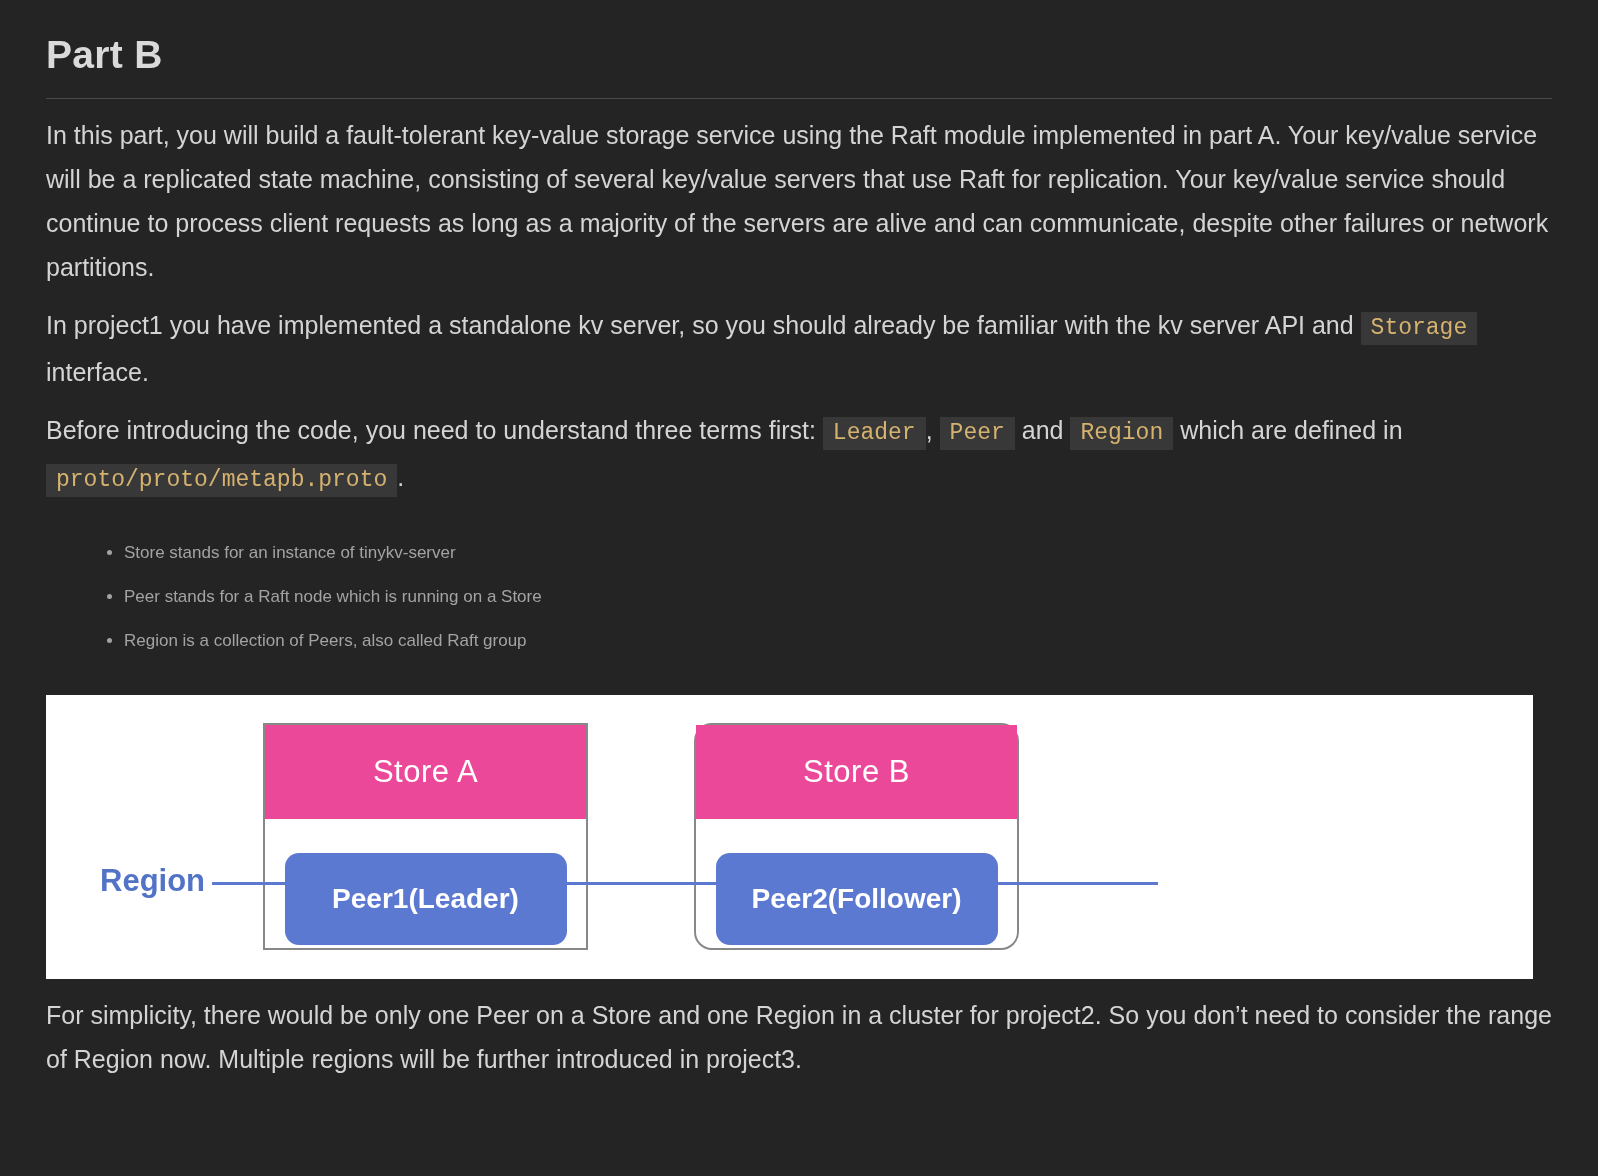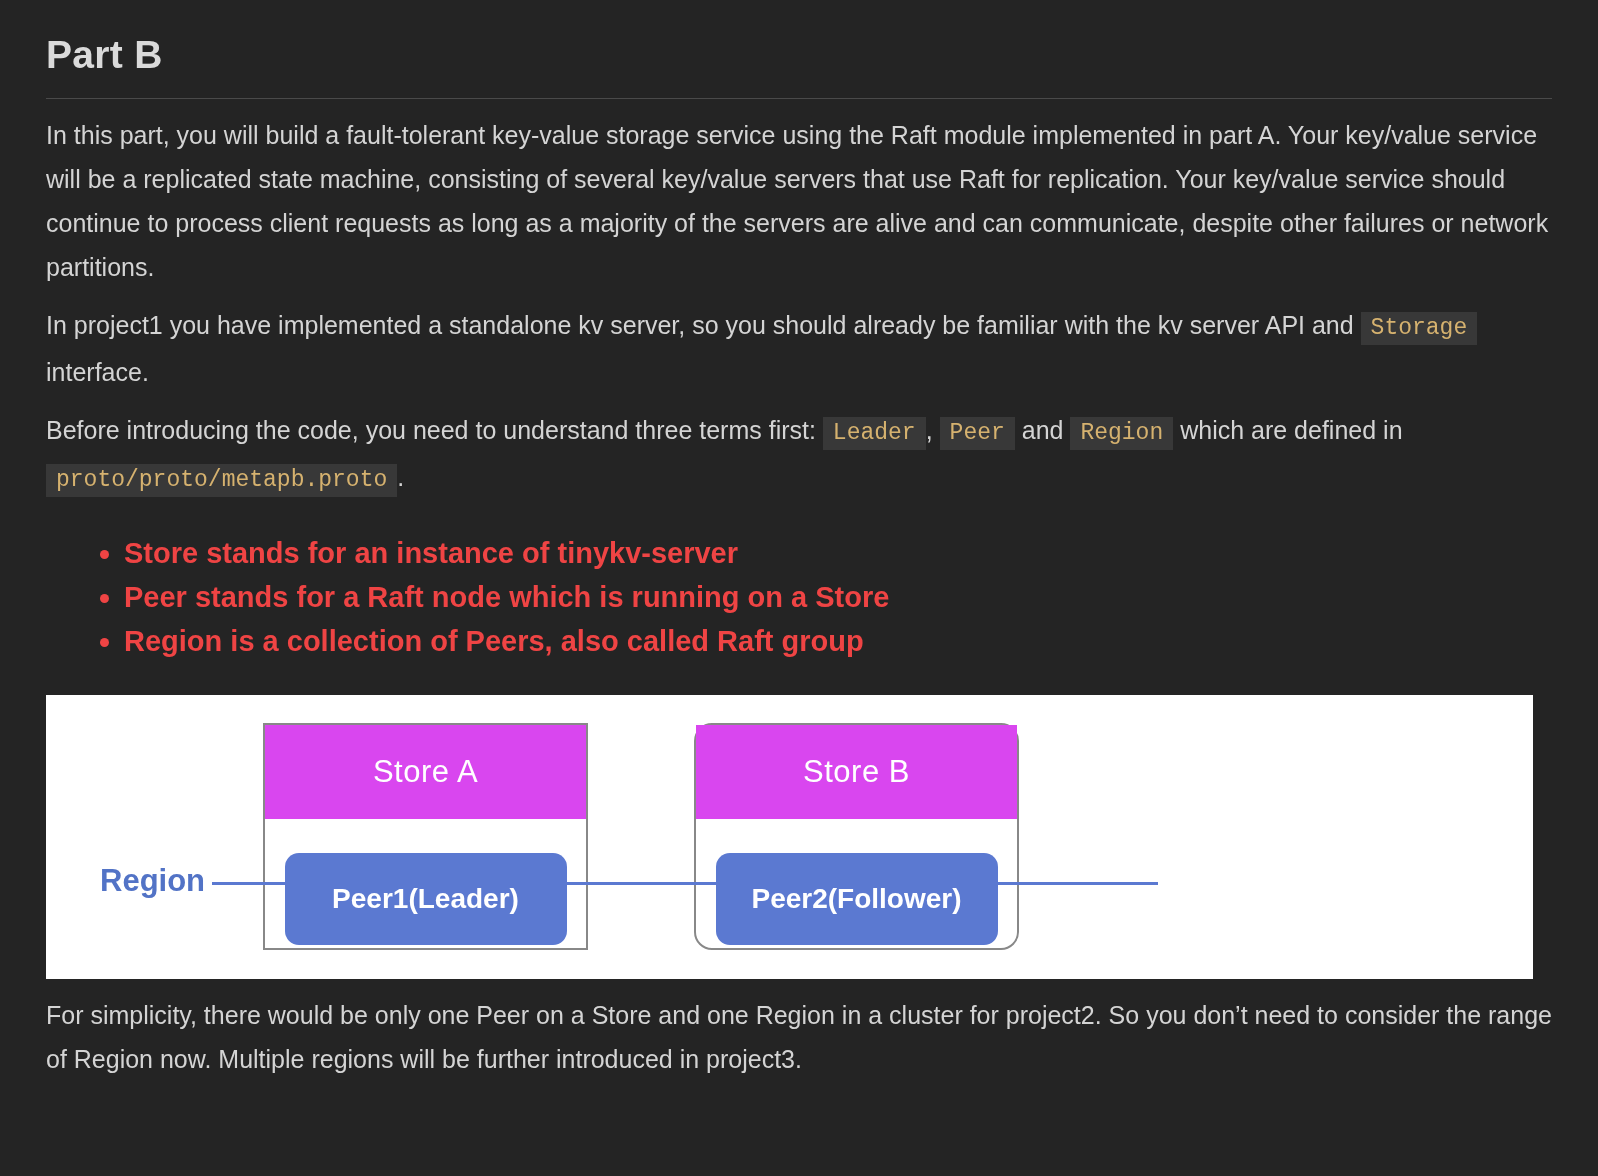--- a/index.html
+++ b/index.html
@@ -38,7 +38,7 @@
     padding-left:78px;
   }
   ul.term-list li {
-    font-size:29px; line-height:44px; color:#ef4444;font-weight:bold;
+    font-size:17px; line-height:44px; color:#a3a3a3;
   }
   
   .diagram-panel {

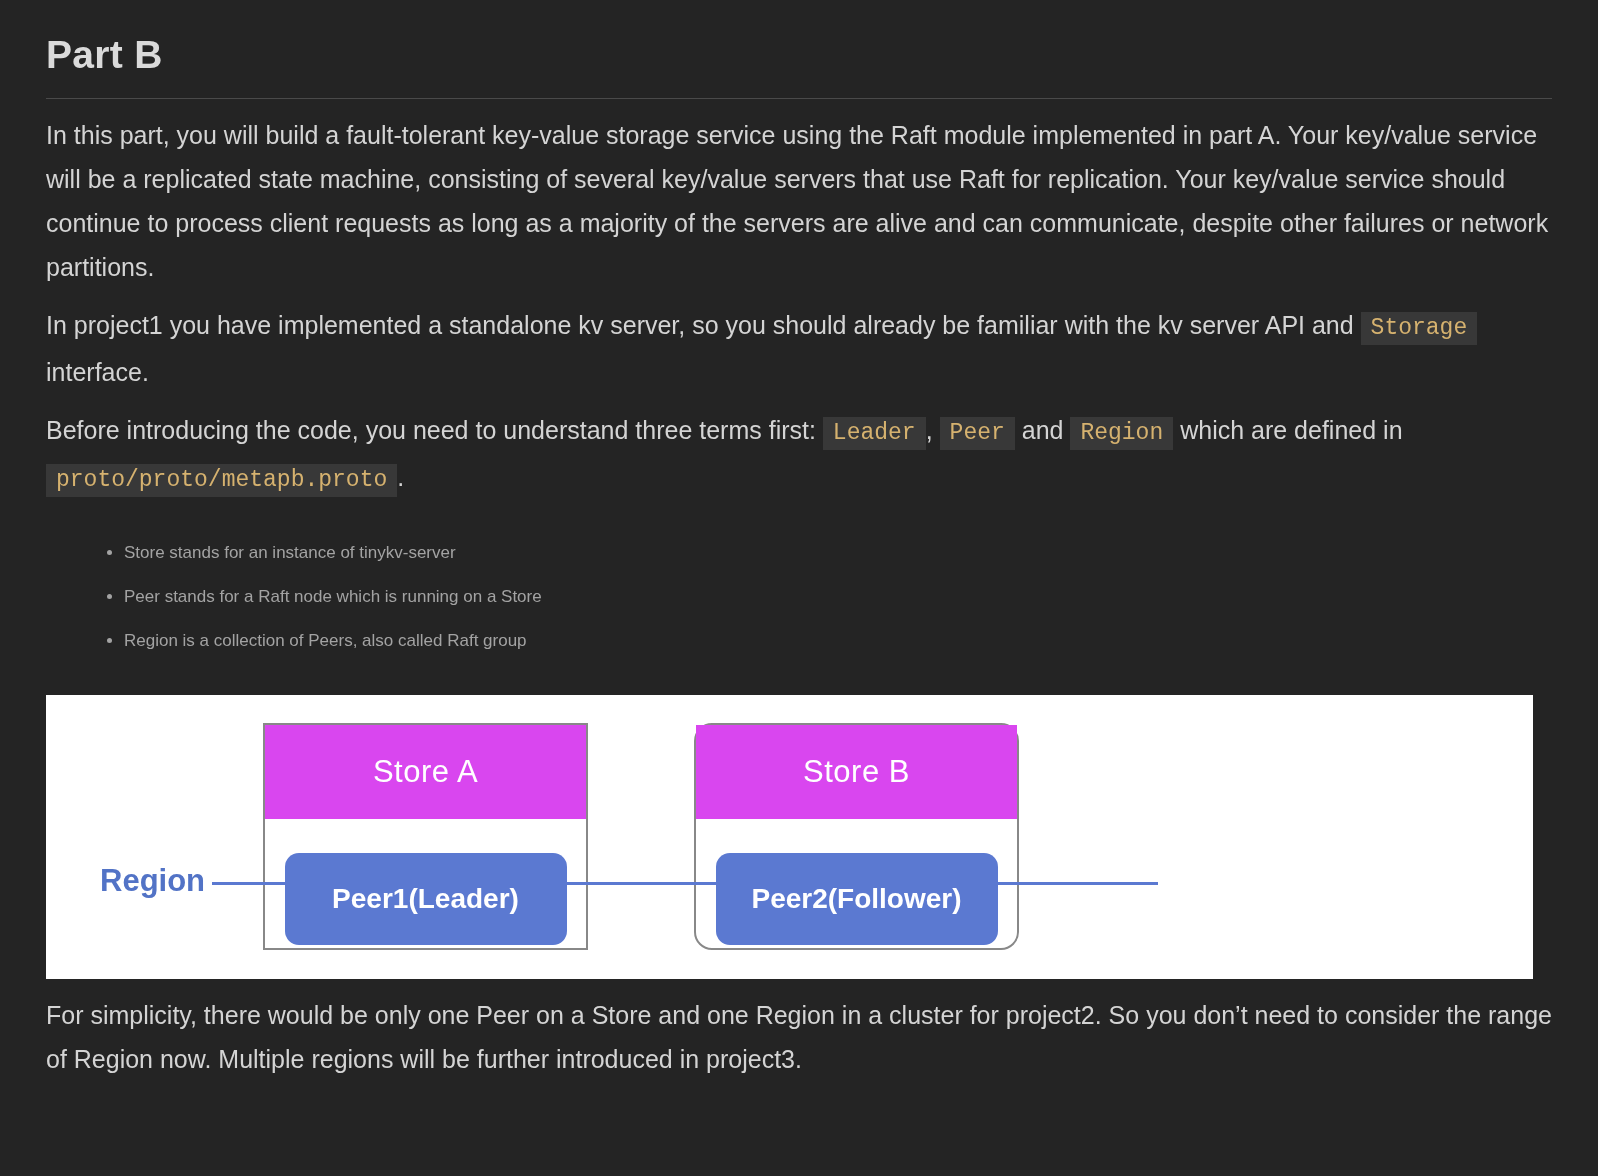--- a/index.html
+++ b/index.html
@@ -62,7 +62,7 @@
   .store-b { left:648px;border-radius:18px; }
   .store-c { left:1080px; }
   .store-header {
-    height:94px; background:#d946ef;
+    height:94px; background:#ec4899;
     display:flex; align-items:center; justify-content:center;
     color:#ffffff; font-size:31px; font-weight:400;
     letter-spacing:0.5px;

